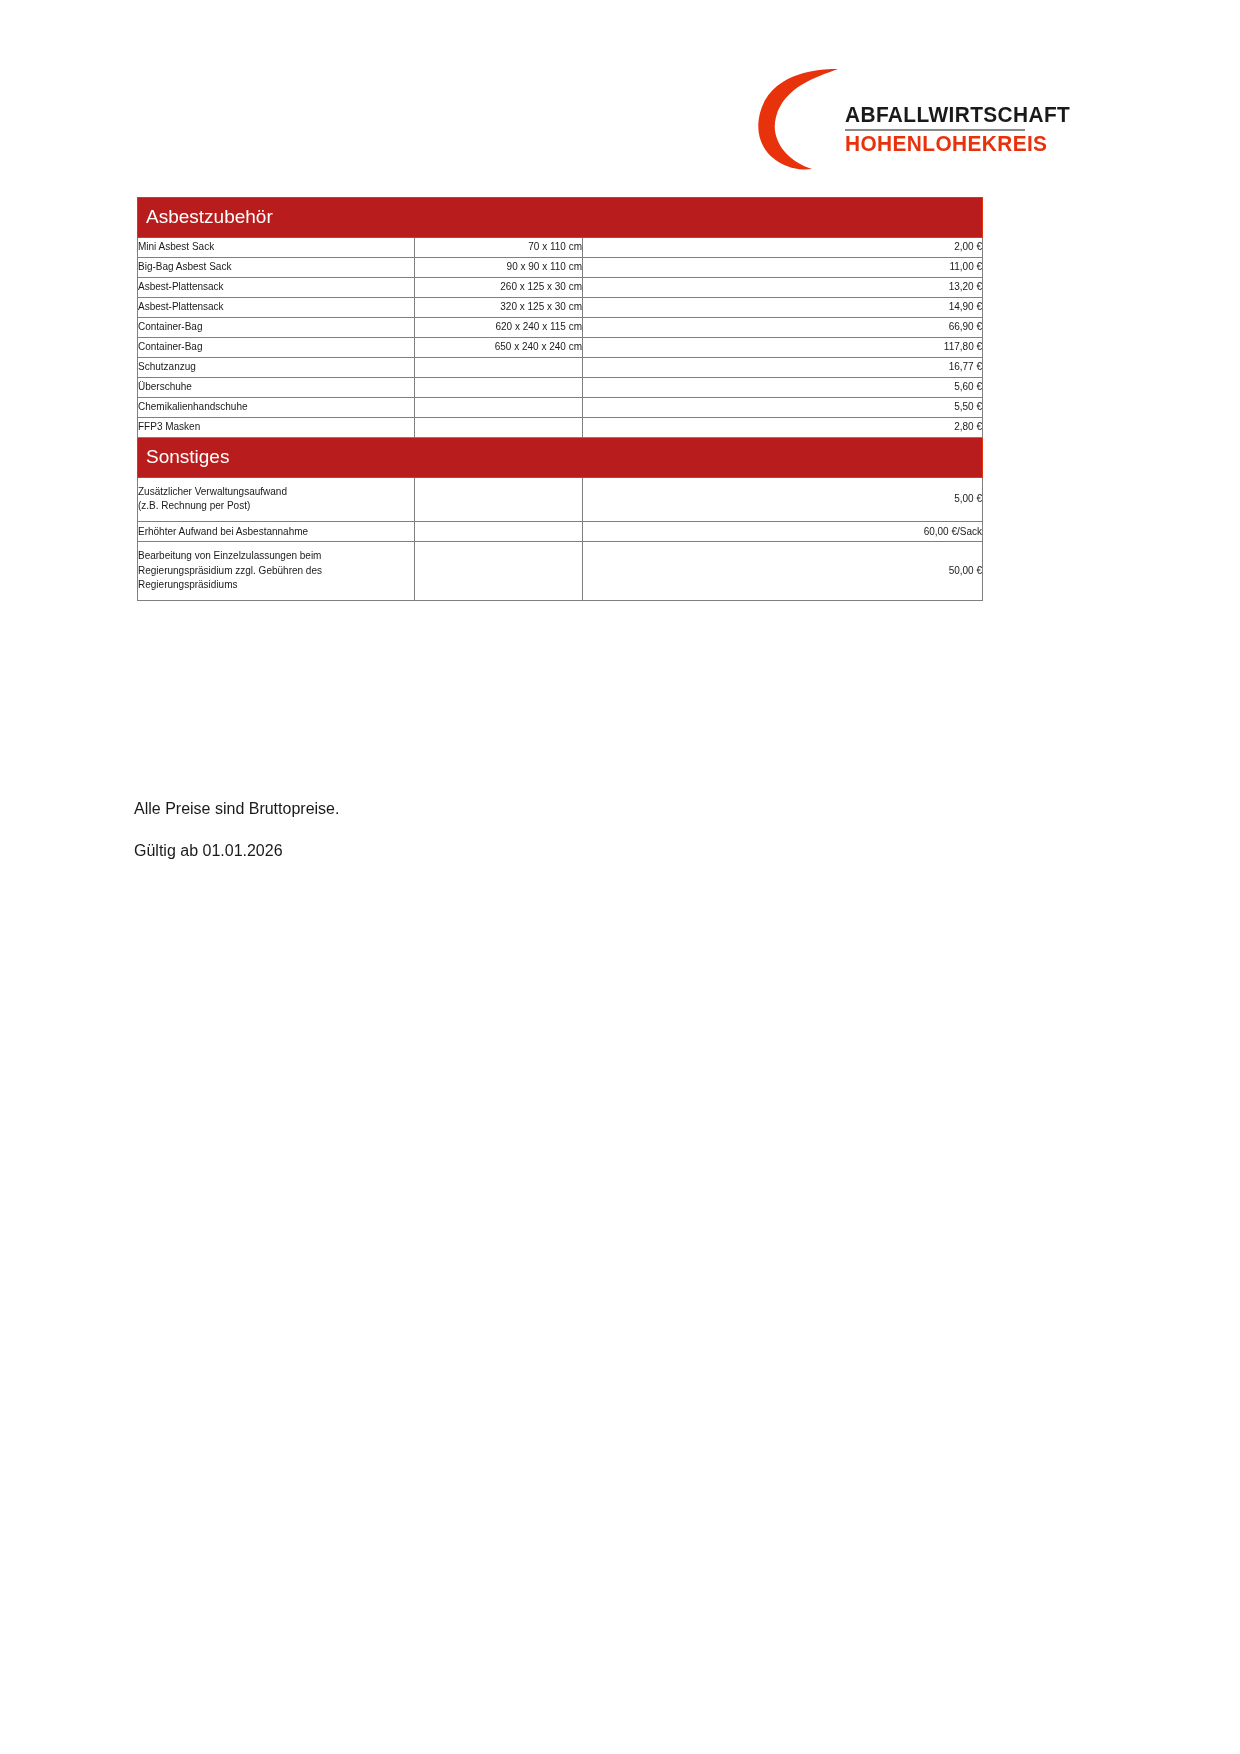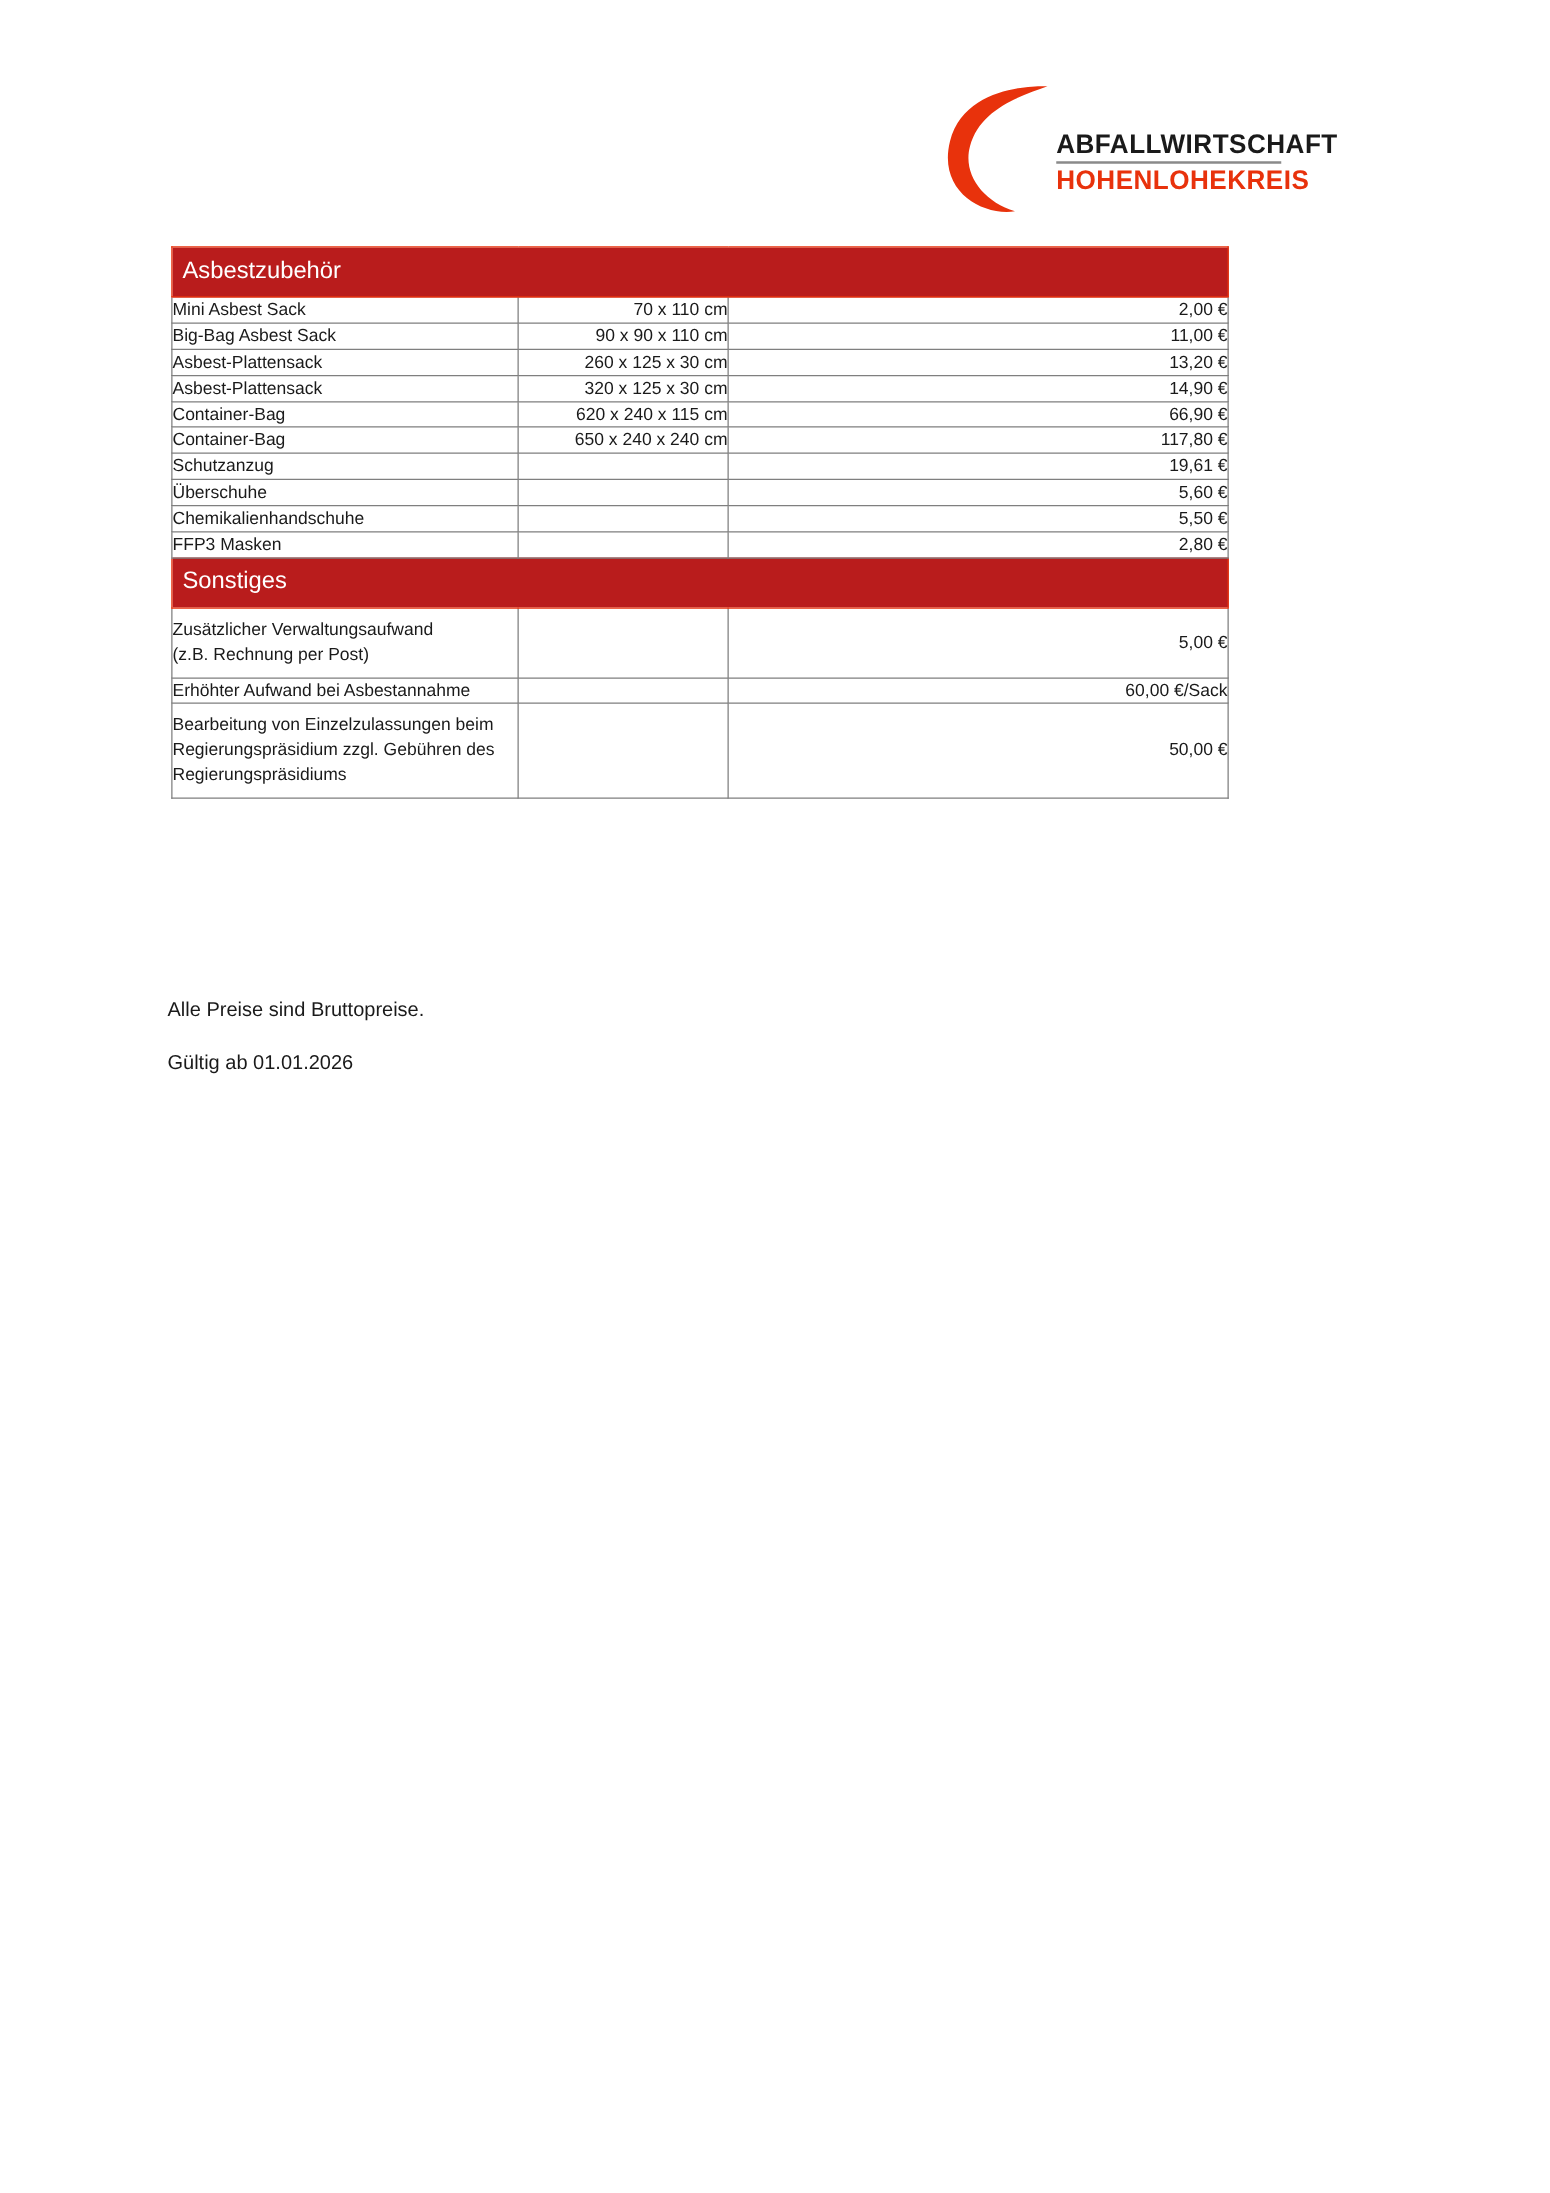--- a/index.html
+++ b/index.html
@@ -102,7 +102,7 @@
   }
 
   .cell {
-    font-size: 14px;
+    font-size: 10px;
     line-height: 1.42;
     padding: 5px 9px 6px 9px;
     min-height: 18px;

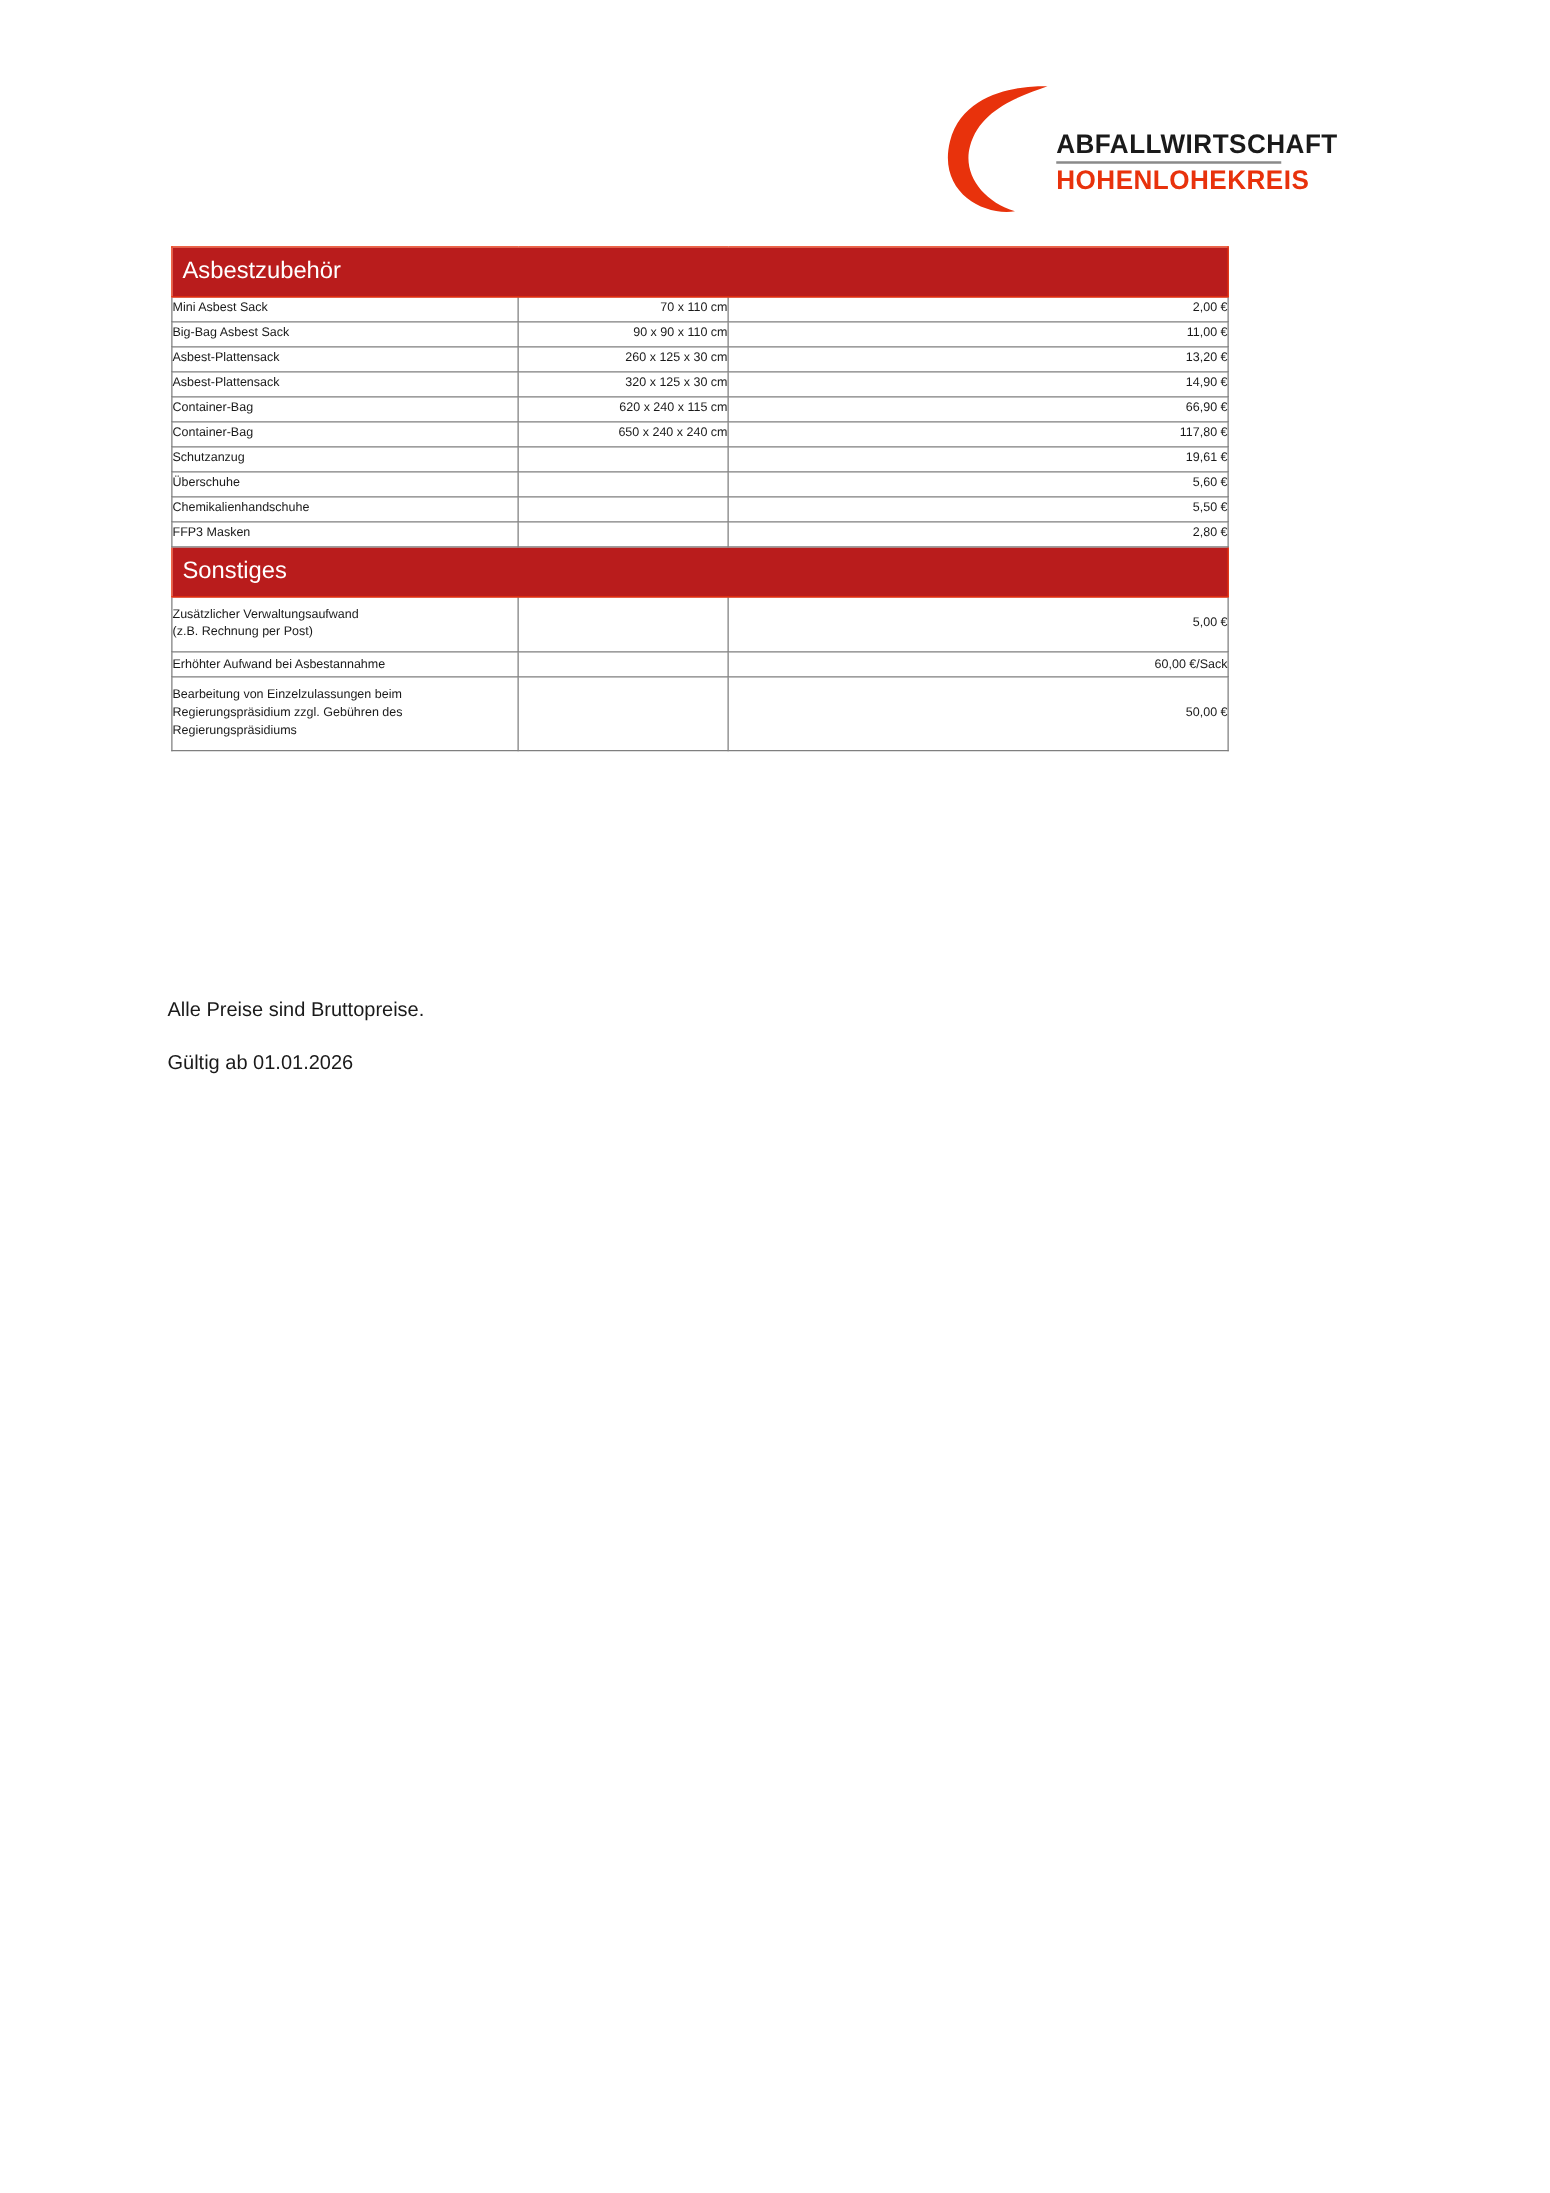--- a/index.html
+++ b/index.html
@@ -189,7 +189,7 @@
       <tr class="row-std">
         <td class="cell left">Schutzanzug</td>
         <td class="cell right"></td>
-        <td class="cell right">19,61 €</td>
+        <td class="cell right">16,77 €</td>
       </tr>
       <tr class="row-std">
         <td class="cell left">Überschuhe</td>

